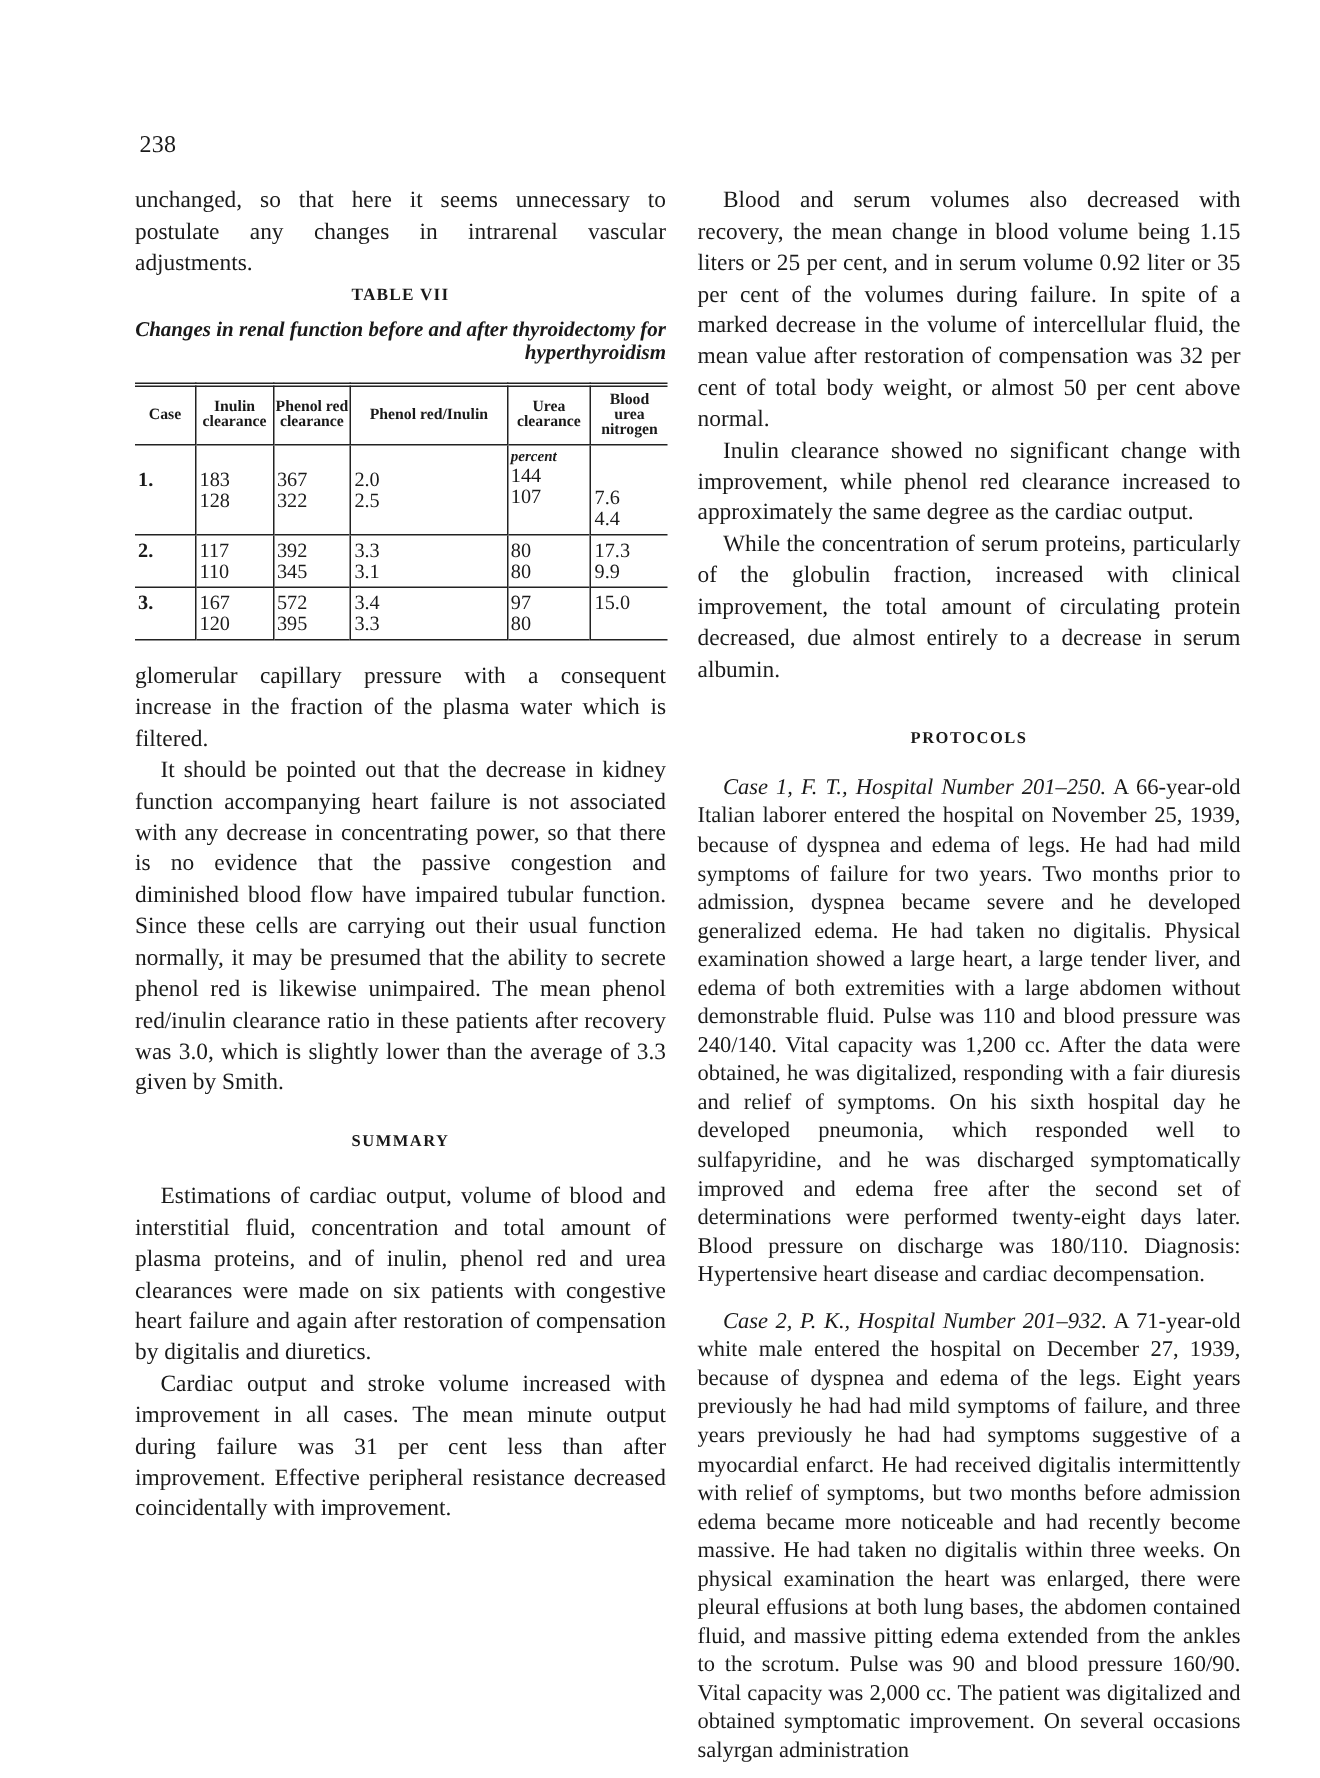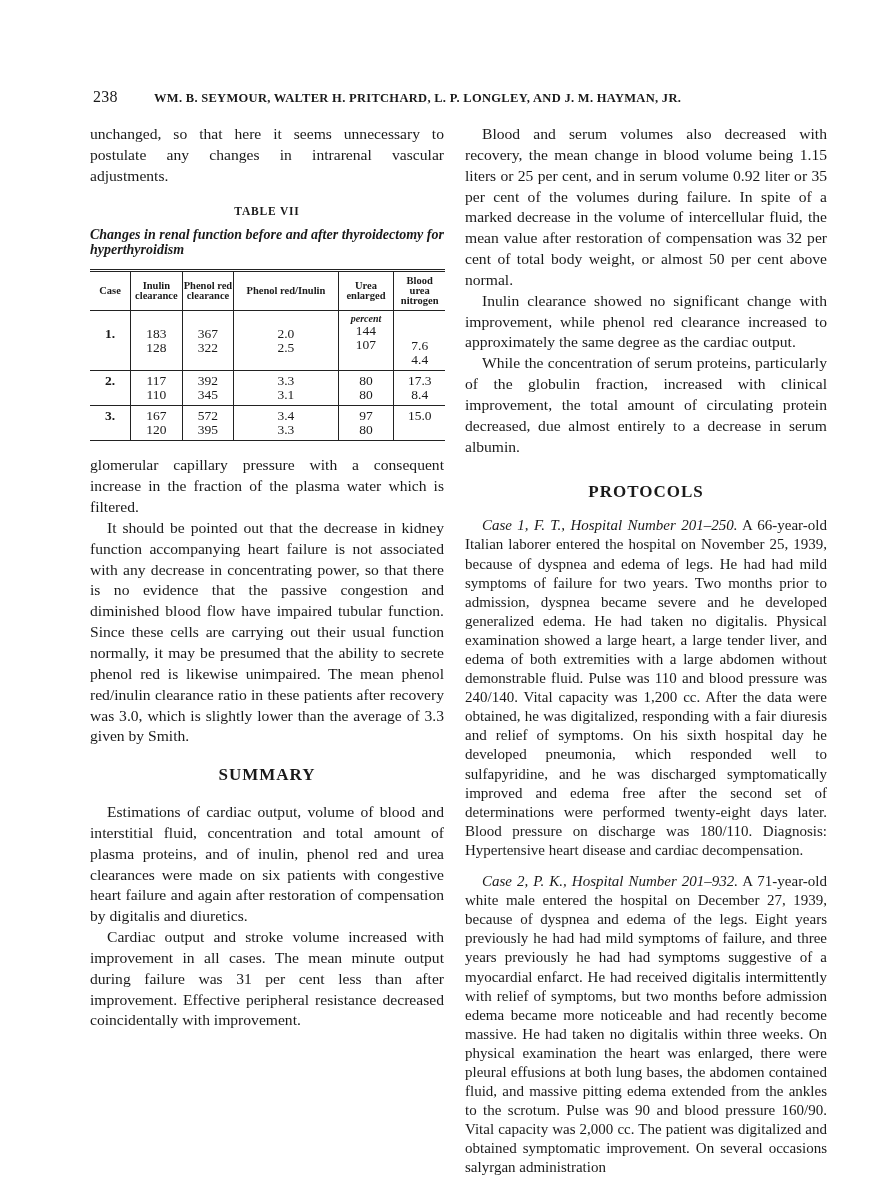--- a/index.html
+++ b/index.html
@@ -33,7 +33,6 @@
 
 <div class="running-head">
   <span class="pno">238</span>
-  <span class="authors">WM. B. SEYMOUR, WALTER H. PRITCHARD, L. P. LONGLEY, AND J. M. HAYMAN, JR.</span>
 </div>
 
 <div class="col col-left">

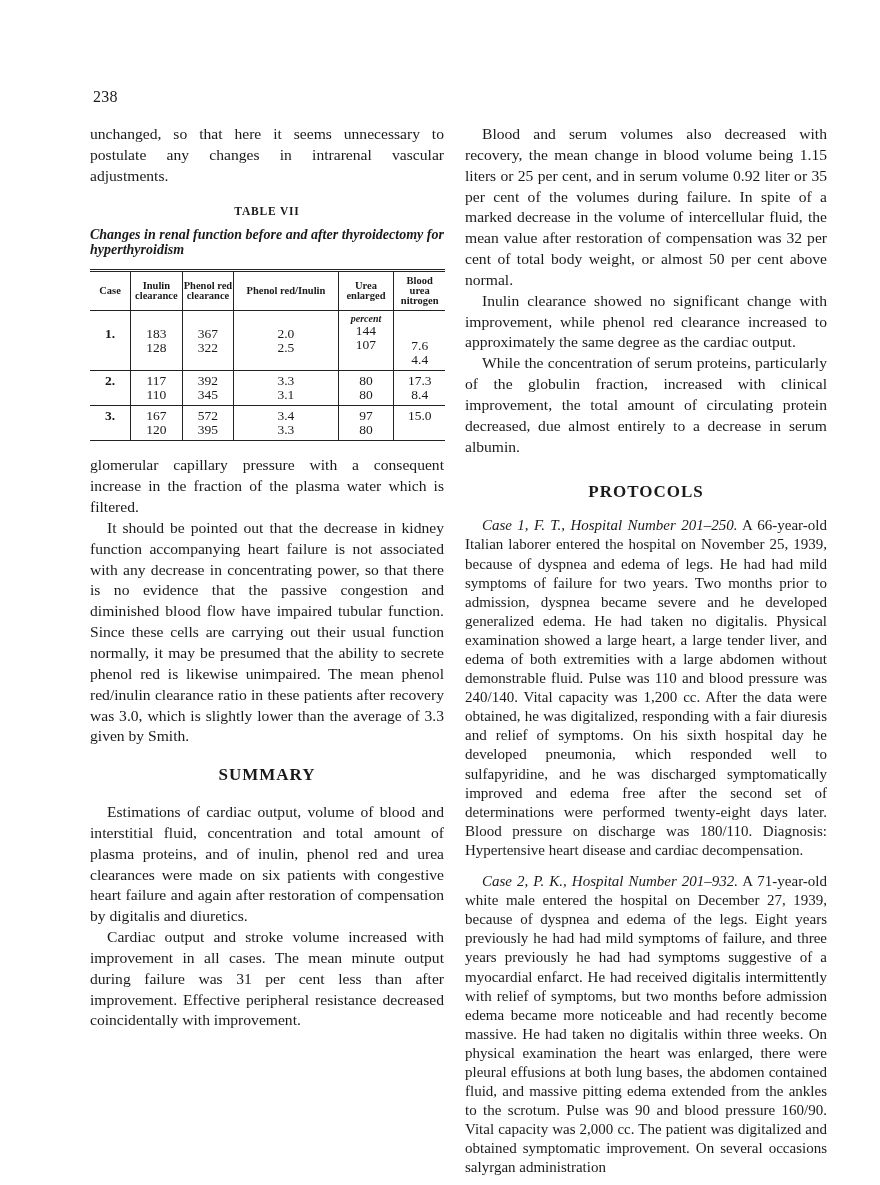--- a/index.html
+++ b/index.html
@@ -15,7 +15,7 @@
   .col p { margin:0; }
   .indent { text-indent:17px; }
   .heading { text-align:center; font-size:17px; letter-spacing:1px; font-weight:bold; }
-  .table-title { text-align:center; font-size:11.5px; letter-spacing:0.8px; margin-top:14px; font-weight:bold; }
+  .table-title { text-align:center; font-size:11.5px; letter-spacing:0.8px; font-weight:bold; }
   .table-caption { text-align:left; font-style:italic; font-size:14px; line-height:15px; margin-top:6px; font-weight:bold; }
   table.t7 { border-collapse:collapse; width:355px; margin-top:12px; font-size:13.5px; line-height:14px;
         border-top:3px double #222; border-bottom:1.5px solid #222; }

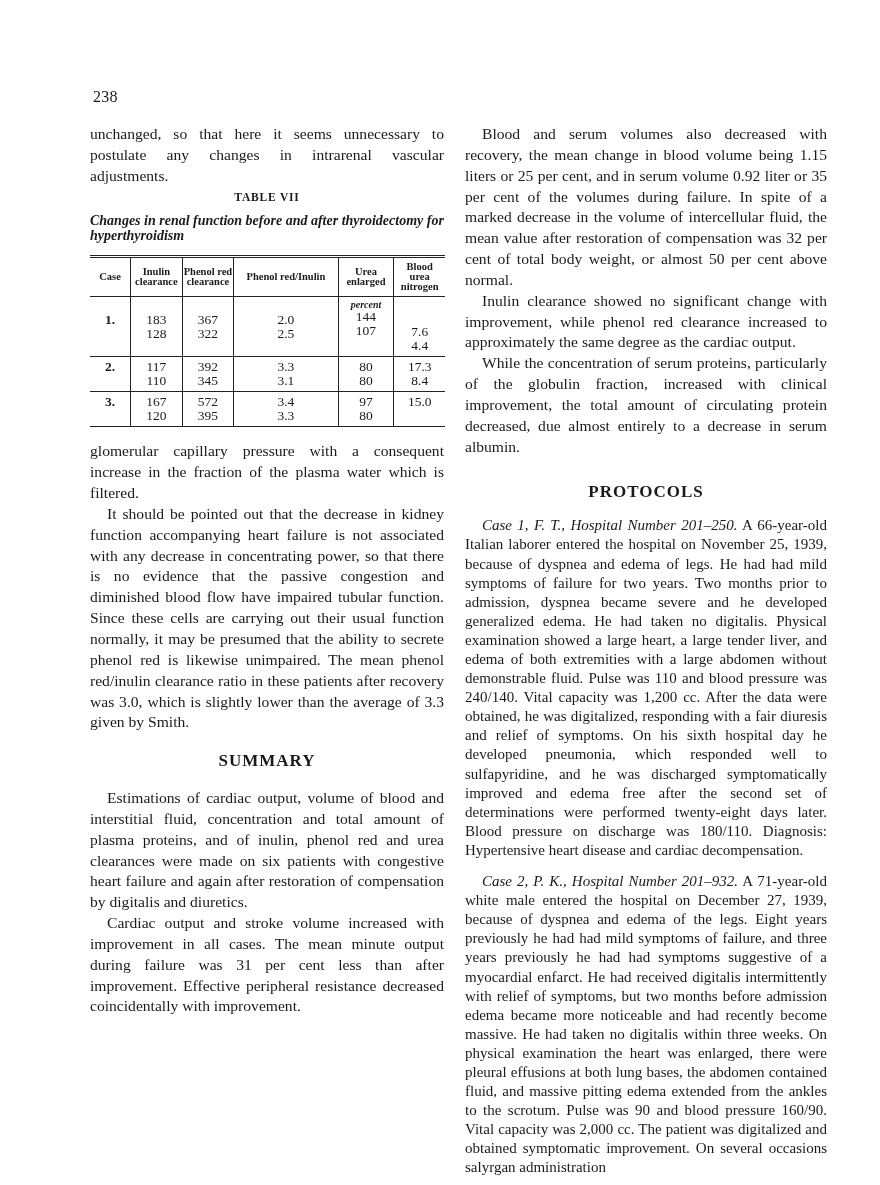--- a/index.html
+++ b/index.html
@@ -16,7 +16,7 @@
   .indent { text-indent:17px; }
   .heading { text-align:center; font-size:17px; letter-spacing:1px; font-weight:bold; }
   .table-title { text-align:center; font-size:11.5px; letter-spacing:0.8px; font-weight:bold; }
-  .table-caption { text-align:left; font-style:italic; font-size:14px; line-height:15px; margin-top:6px; font-weight:bold; }
+  .table-caption { text-align:right; font-style:italic; font-size:14px; line-height:15px; margin-top:6px; font-weight:bold; }
   table.t7 { border-collapse:collapse; width:355px; margin-top:12px; font-size:13.5px; line-height:14px;
         border-top:3px double #222; border-bottom:1.5px solid #222; }
   table.t7 th { font-weight:bold; font-size:10.5px; line-height:10px; border-bottom:1.5px solid #222; padding:4px 1px; text-align:center; }

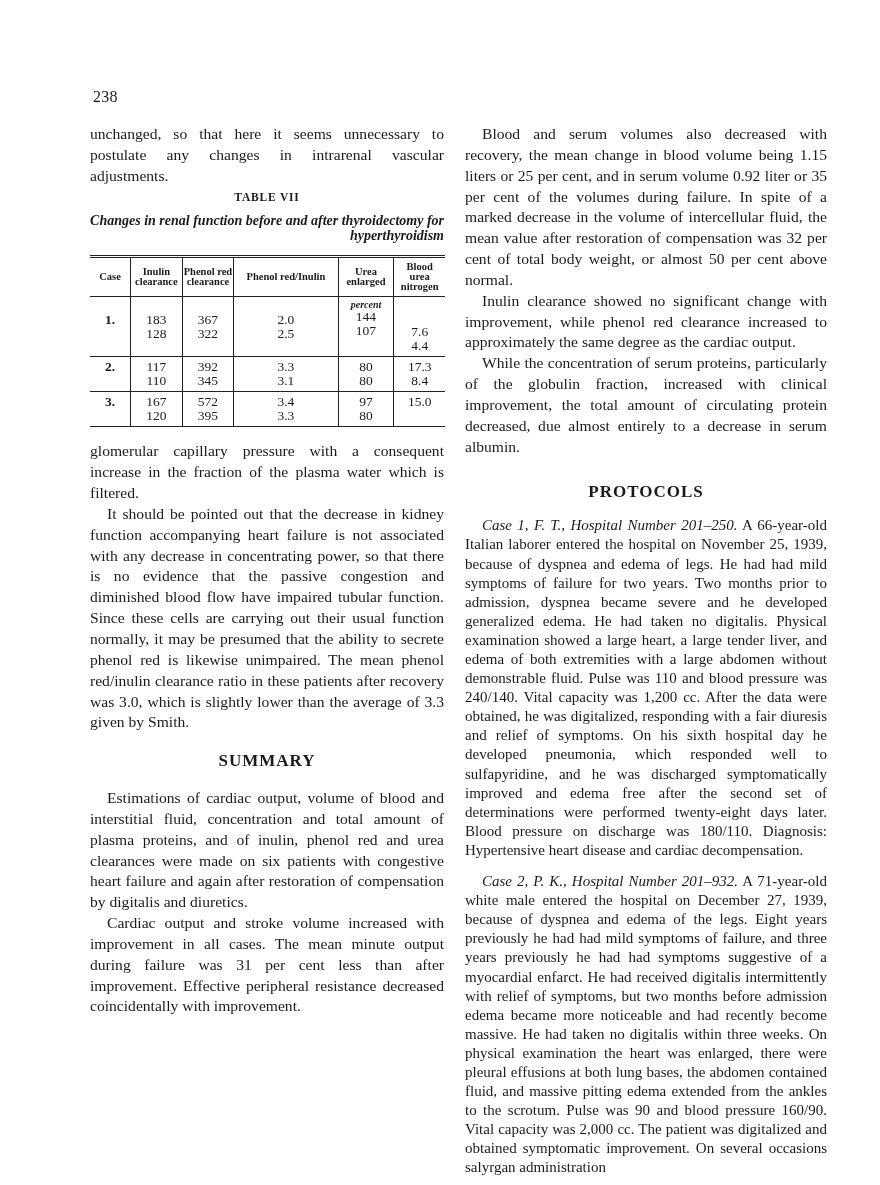--- a/index.html
+++ b/index.html
@@ -48,7 +48,7 @@
         <th style="width:46px">Inulin clearance</th>
         <th style="width:46px">Phenol red clearance</th>
         <th style="width:96px">Phenol red/Inulin</th>
-        <th style="width:50px">Urea enlarged</th>
+        <th style="width:50px">Urea clearance</th>
         <th style="width:46px">Blood urea nitrogen</th>
       </tr>
     </thead>

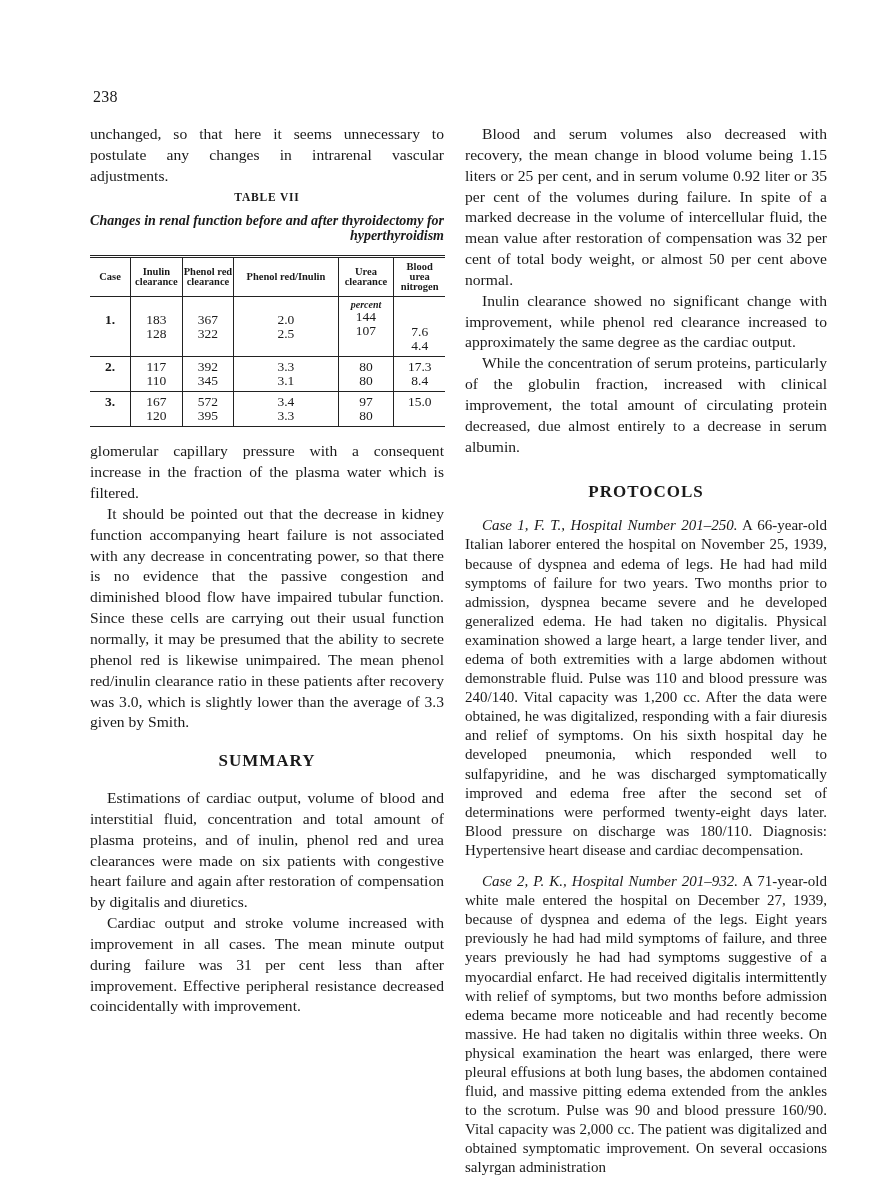--- a/index.html
+++ b/index.html
@@ -20,7 +20,7 @@
   table.t7 { border-collapse:collapse; width:355px; margin-top:12px; font-size:13.5px; line-height:14px;
         border-top:3px double #222; border-bottom:1.5px solid #222; }
   table.t7 th { font-weight:bold; font-size:10.5px; line-height:10px; border-bottom:1.5px solid #222; padding:4px 1px; text-align:center; }
-  table.t7 td { padding:3px 2px; vertical-align:top; text-align:center; }
+  table.t7 td { padding:3px 2px; vertical-align:top; }
   table.t7 th + th, table.t7 td + td { border-left:1.5px solid #222; }
   table.t7 tr.grp td { border-top:1.5px solid #222; }
   .pct { font-style:italic; font-size:10px; line-height:10px; display:block; font-weight:bold; }

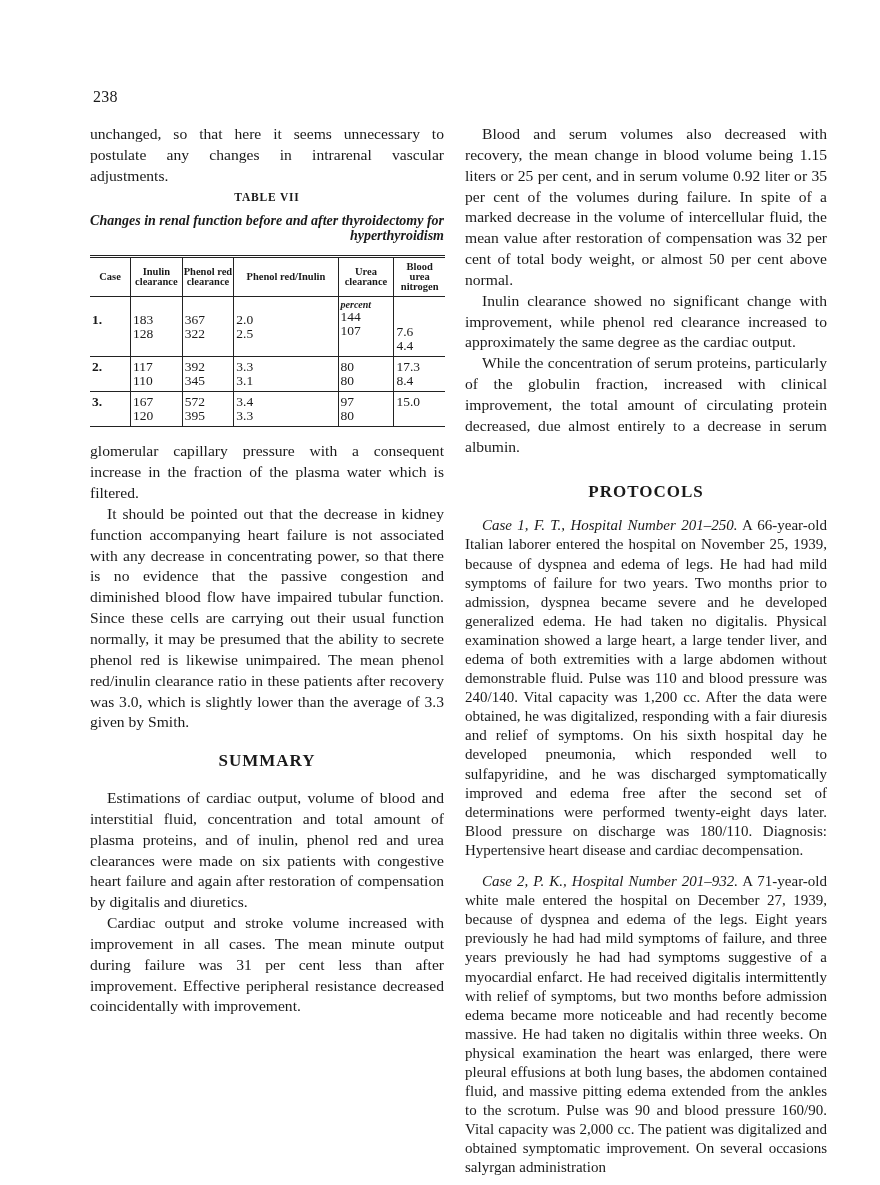--- a/index.html
+++ b/index.html
@@ -97,7 +97,7 @@
           </td>
         <td>
             <div>17.3</div>
-            <div>8.4</div>
+            <div>9.9</div>
           </td>
       </tr>
       <tr class="grp">

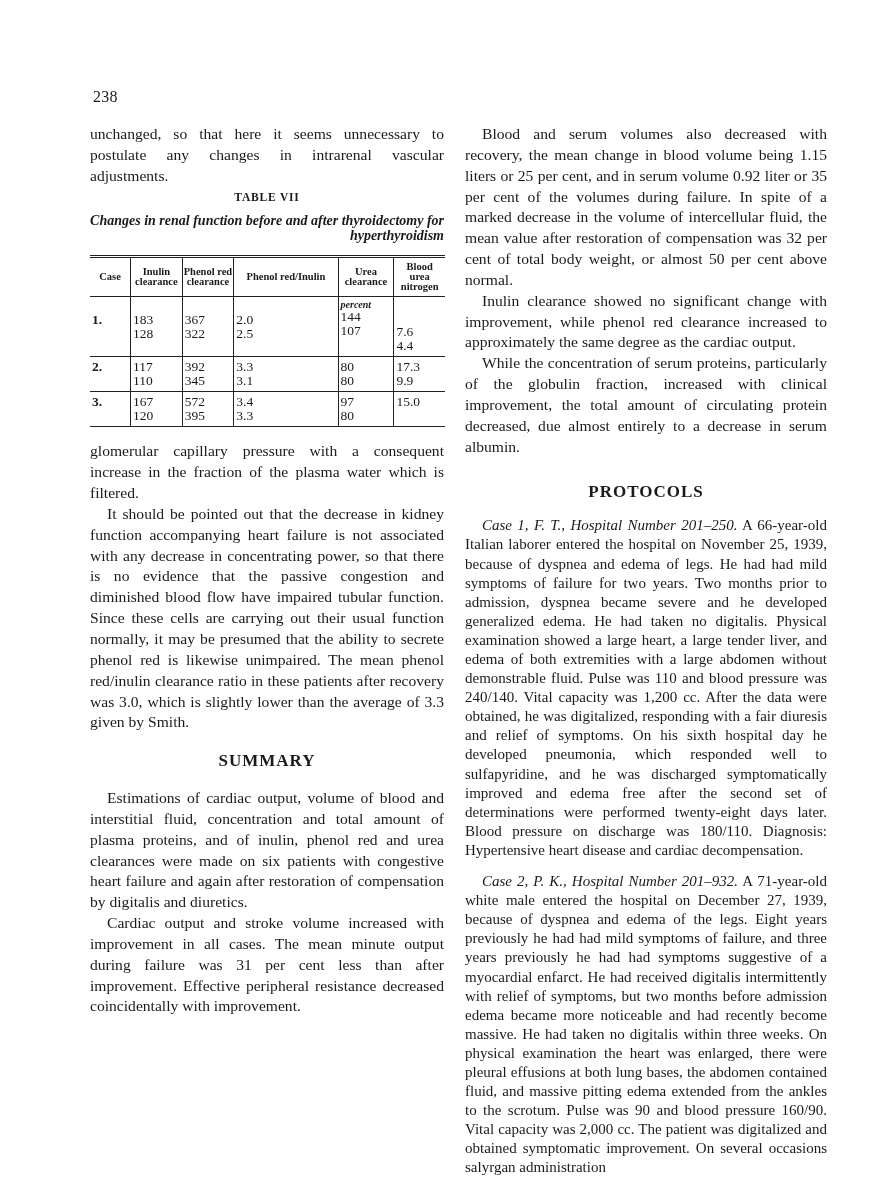--- a/index.html
+++ b/index.html
@@ -14,7 +14,7 @@
   .col-right { left:465px; width:362px; }
   .col p { margin:0; }
   .indent { text-indent:17px; }
-  .heading { text-align:center; font-size:17px; letter-spacing:1px; font-weight:bold; }
+  .heading { text-align:center; font-size:11px; letter-spacing:1px; font-weight:bold; }
   .table-title { text-align:center; font-size:11.5px; letter-spacing:0.8px; font-weight:bold; }
   .table-caption { text-align:right; font-style:italic; font-size:14px; line-height:15px; margin-top:6px; font-weight:bold; }
   table.t7 { border-collapse:collapse; width:355px; margin-top:12px; font-size:13.5px; line-height:14px;

